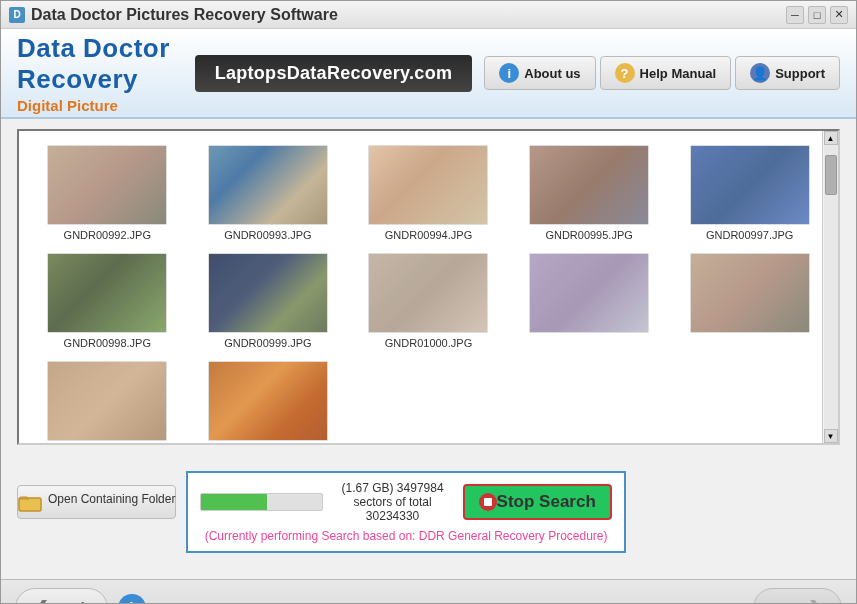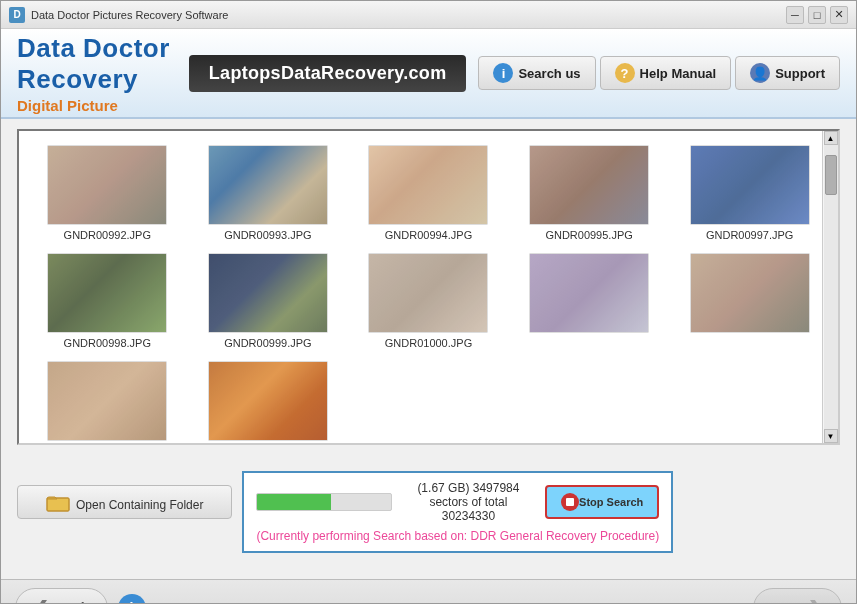--- a/index.html
+++ b/index.html
@@ -31,9 +31,10 @@
       color: white; font-size: 10px; font-weight: bold;
     }
     #titlebar .title-text {
-      font-size: 11px;
-      color: #333;
-      flex: 1;
+      font-size: 16px;
+      color: #333;
+      flex: 1;
+      font-weight: bold;
     }
     #titlebar .win-controls {
       display: flex; gap: 4px;

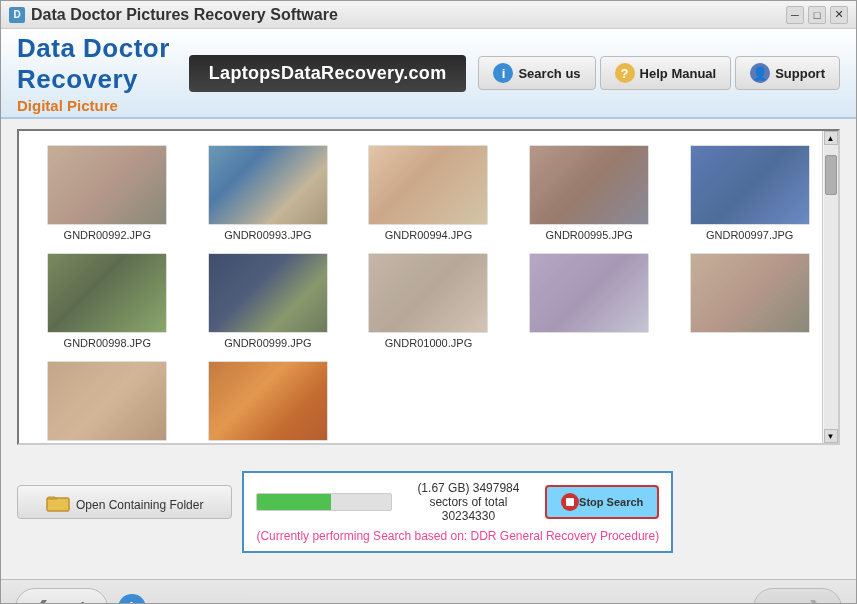--- a/index.html
+++ b/index.html
@@ -382,7 +382,7 @@
   <div id="header-nav">
     <button class="nav-btn info-btn">
       <span class="nav-icon">i</span>
-      <span>Search us</span>
+      <span>About us</span>
     </button>
     <button class="nav-btn help-btn">
       <span class="nav-icon">?</span>

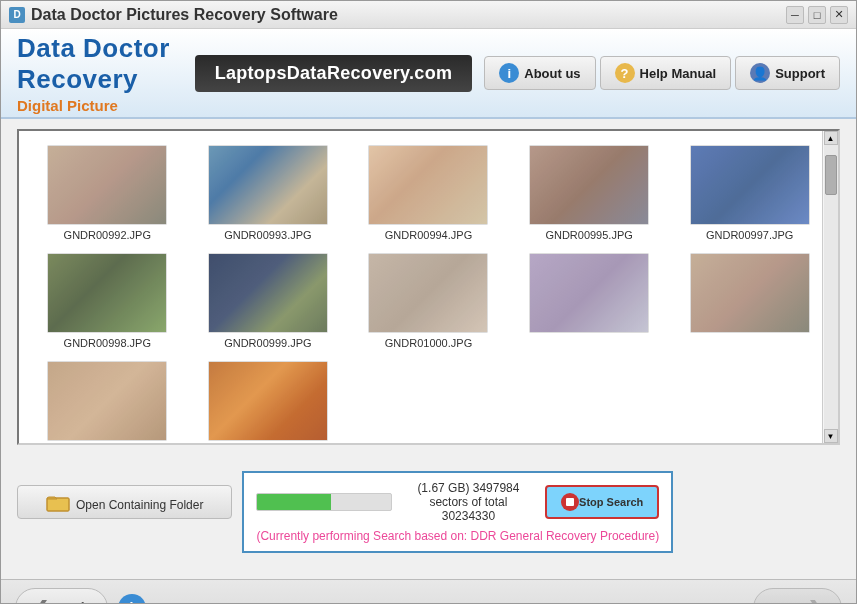--- a/index.html
+++ b/index.html
@@ -306,12 +306,12 @@
     
     #open-folder-btn {
       display: flex;
-      align-items: flex-end;
+      align-items: flex-start;
       gap: 6px;
       background: linear-gradient(to bottom, #f5f5f5, #ddd);
       border: 1px solid #bbb;
       border-radius: 4px;
-      padding: 6px 28px;
+      padding: 6px 0;
       cursor: pointer;
       font-size: 12px;
       color: #333;

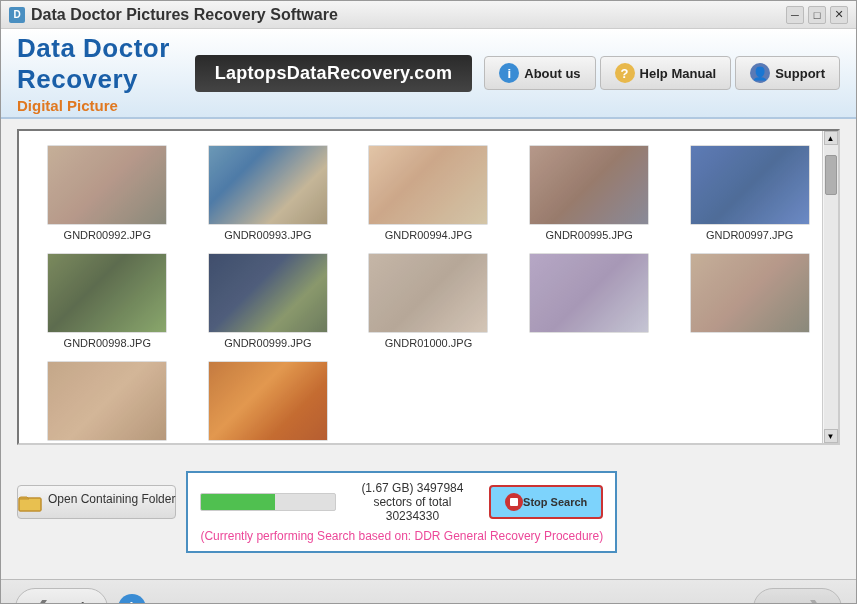--- a/index.html
+++ b/index.html
@@ -224,12 +224,12 @@
     #stop-btn {
       display: flex;
       align-items: center;
-      background: #7dd3fc;
+      background: #22c55e;
       border: 2px solid #cc3333;
       border-radius: 4px;
       padding: 6px 14px;
       cursor: pointer;
-      font-size: 11px;
+      font-size: 17px;
       font-weight: 600;
       color: #333;
     }

